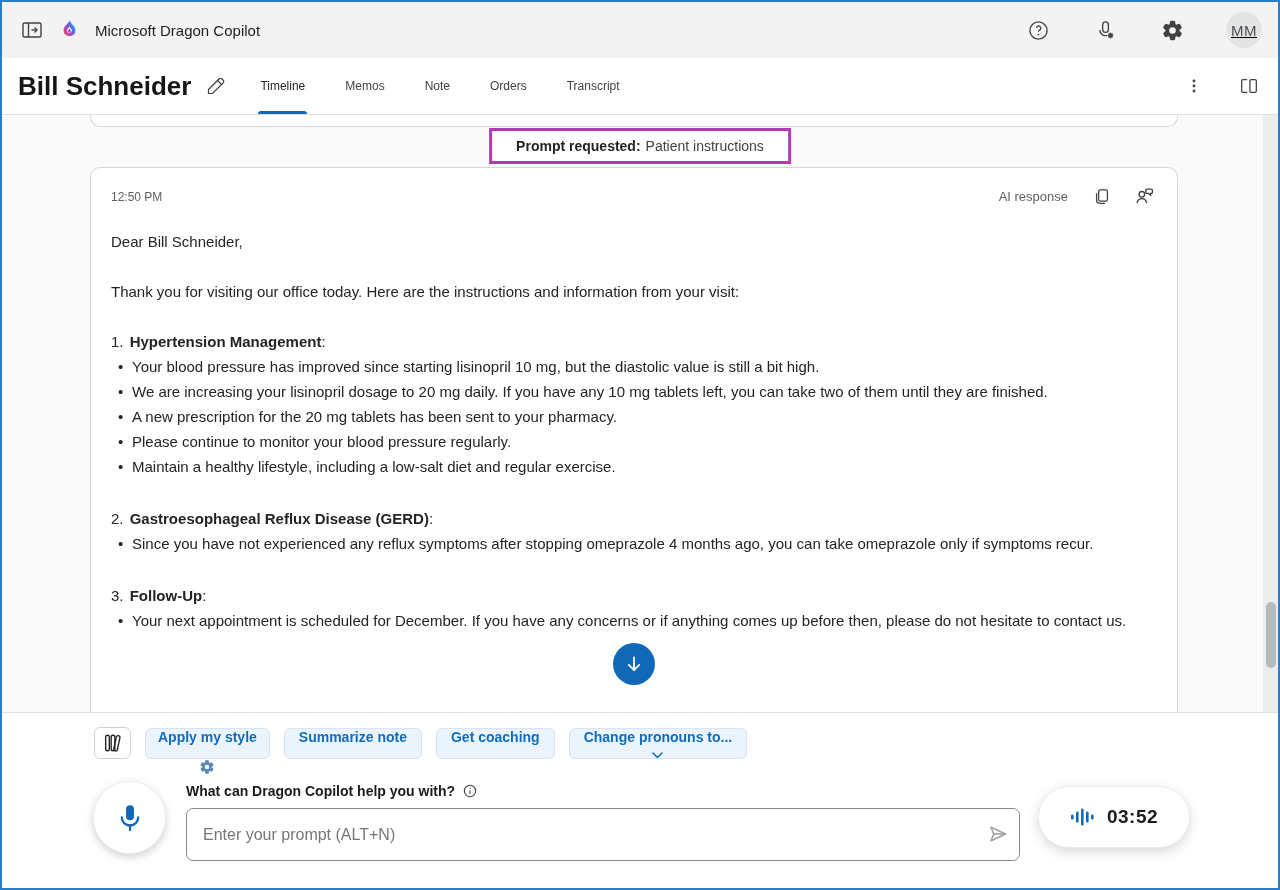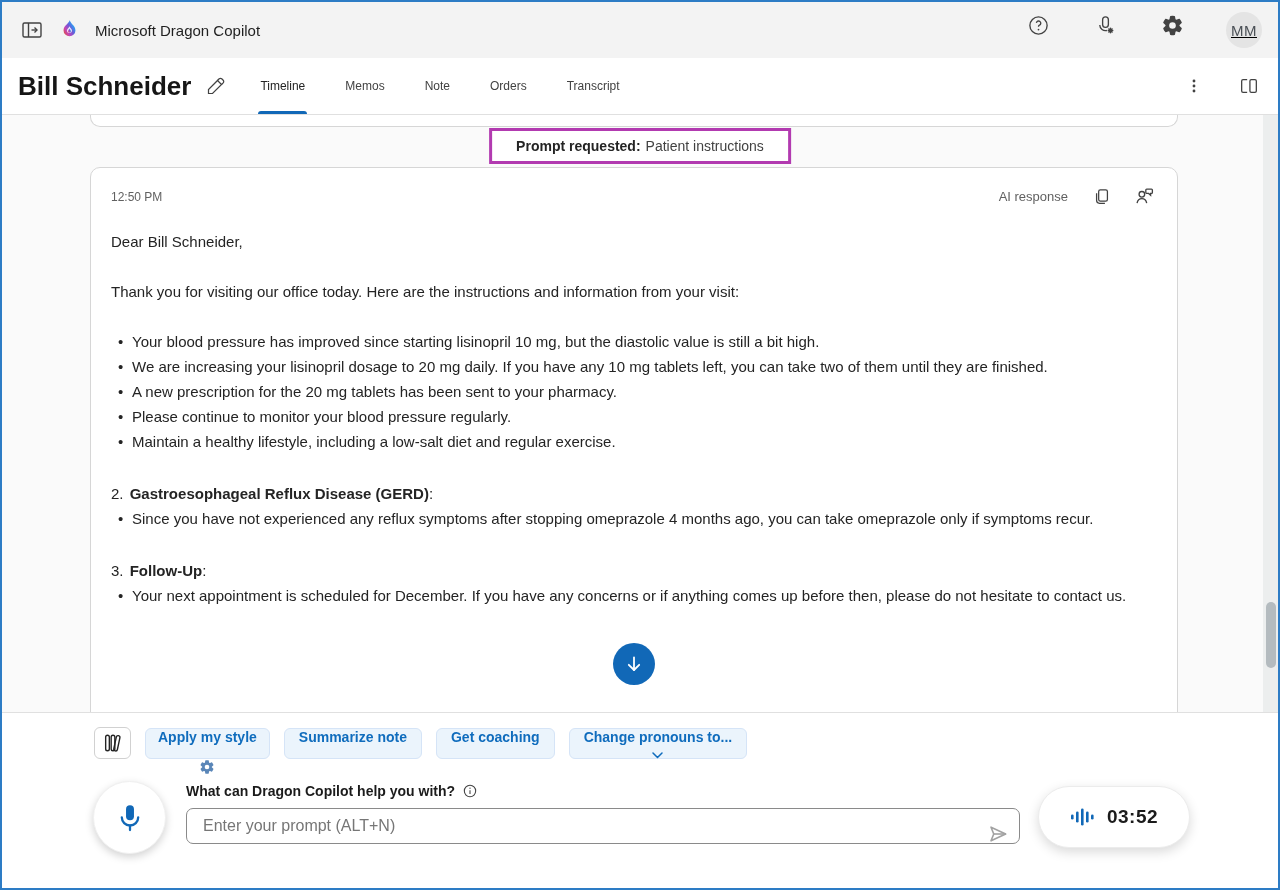--- a/index.html
+++ b/index.html
@@ -21,7 +21,7 @@
   .tb-left { display:flex; align-items:center; gap:12px; }
   .icon-btn { background:none; border:none; cursor:pointer; display:flex; align-items:center; justify-content:center; color:#424242; padding:2px; }
   .app-title { font-size:15px; color:#1f1f1f; margin-left:2px; }
-  .tb-right { margin-left:auto; display:flex; align-items:flex-start; gap:40px;text-decoration:underline; }
+  .tb-right { margin-left:auto; display:flex; align-items:center; gap:40px;text-decoration:underline; }
   .avatar {
     width:36px; height:36px; border-radius:50%; background:#e4e4e4;
     display:flex; align-items:center; justify-content:center;

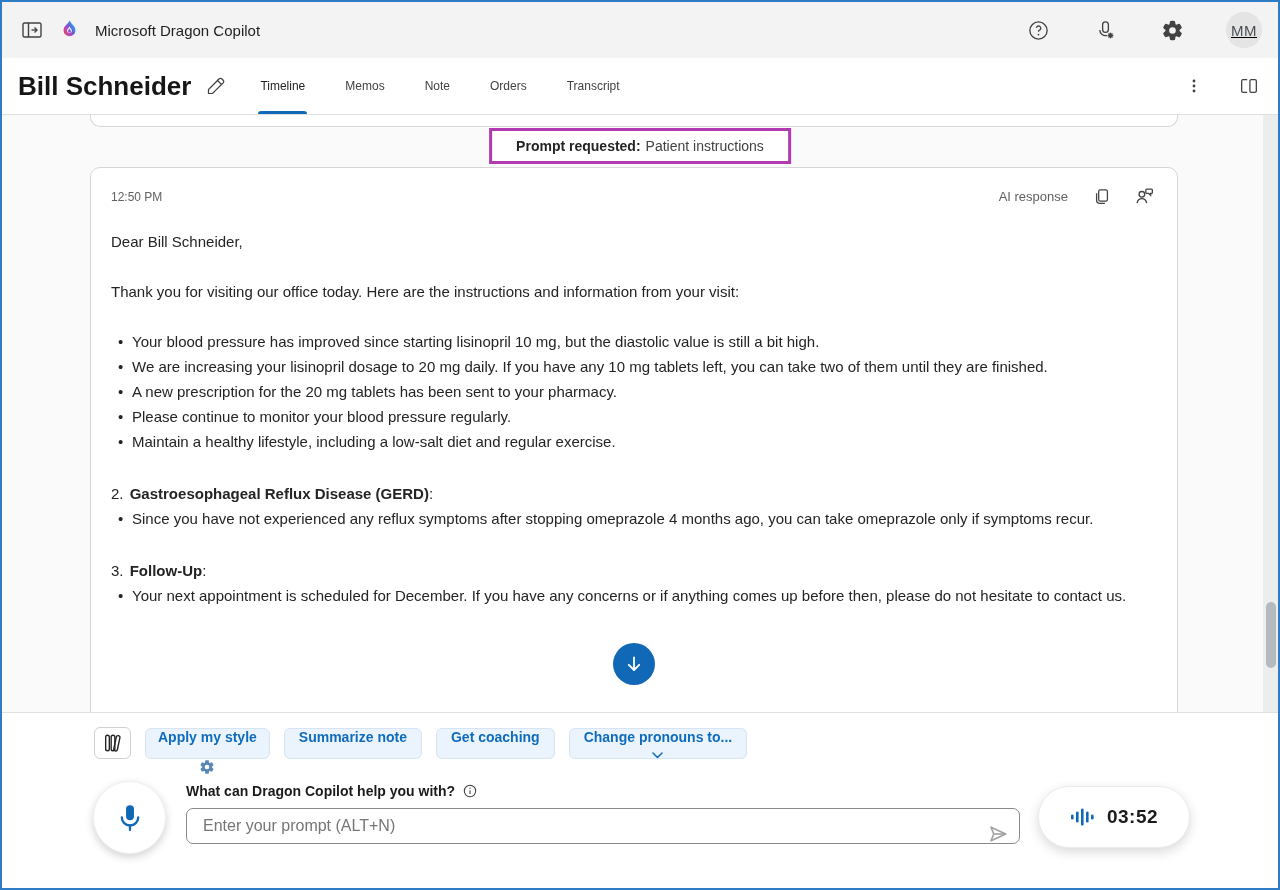--- a/index.html
+++ b/index.html
@@ -272,6 +272,7 @@
         <p>Thank you for visiting our office today. Here are the instructions and information from your visit:</p>
         <div>
             <div class="sec-block">
+              <div class="sec-head"><span class="sec-num">1. </span><b>Hypertension Management</b>:</div>
               <ul class="sec-list">
                 <li>Your blood pressure has improved since starting lisinopril 10 mg, but the diastolic value is still a bit high.</li>
                 <li>We are increasing your lisinopril dosage to 20 mg daily. If you have any 10 mg tablets left, you can take two of them until they are finished.</li>

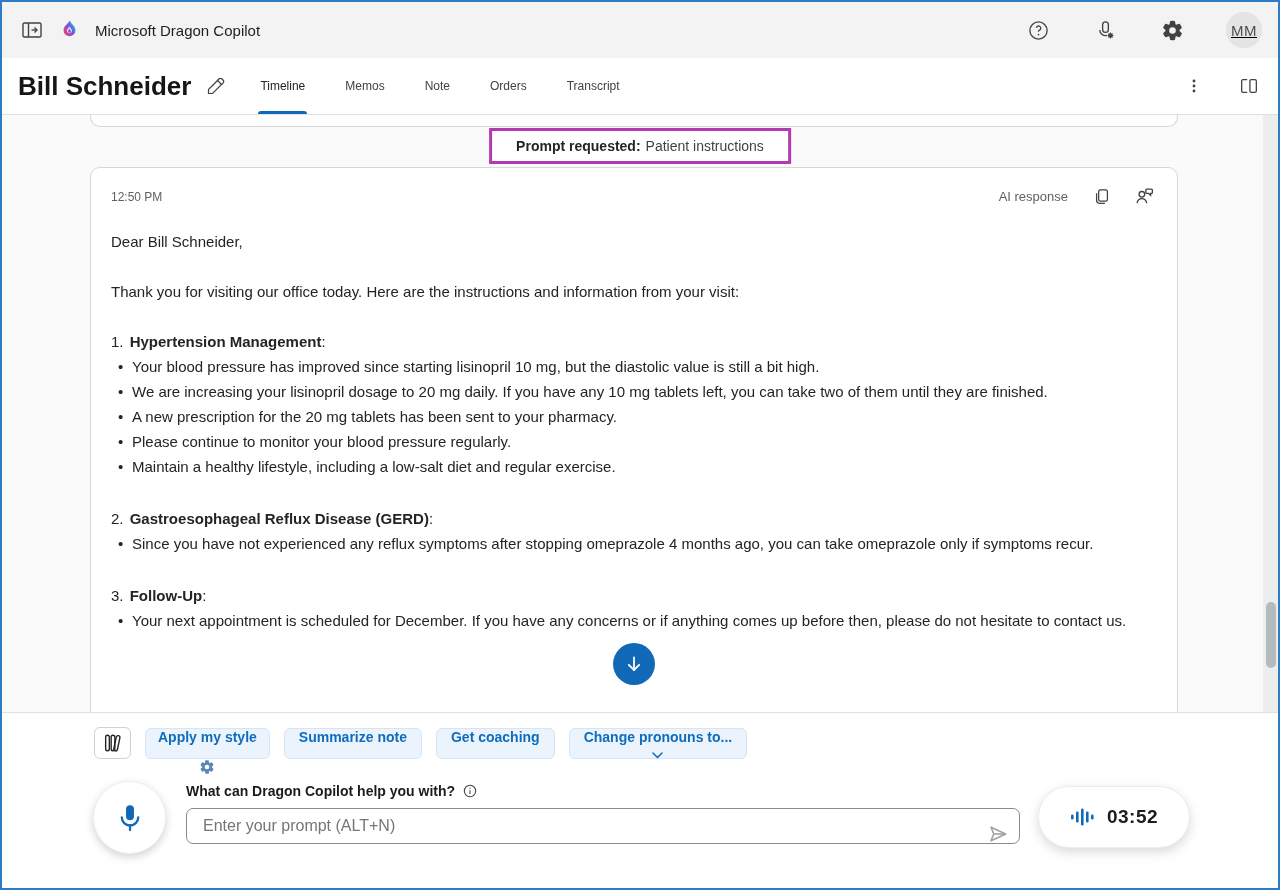--- a/index.html
+++ b/index.html
@@ -124,7 +124,7 @@
     font-size:14px; font-weight:bold; color:#1b1b1b;
   }
   .prompt-label .info { color:#424242; display:flex; }
-  .prompt-input-wrap { position:absolute; left:184px; top:95px; width:834px; height:36px; }
+  .prompt-input-wrap { position:absolute; left:184px; top:95px; width:834px; height:53px; }
   .prompt-input {
     width:100%; height:100%; border:1px solid #8a8a8a; border-radius:7px;
     font-size:16px; font-family:inherit; color:#242424; padding:0 46px 0 16px; background:#fff;

